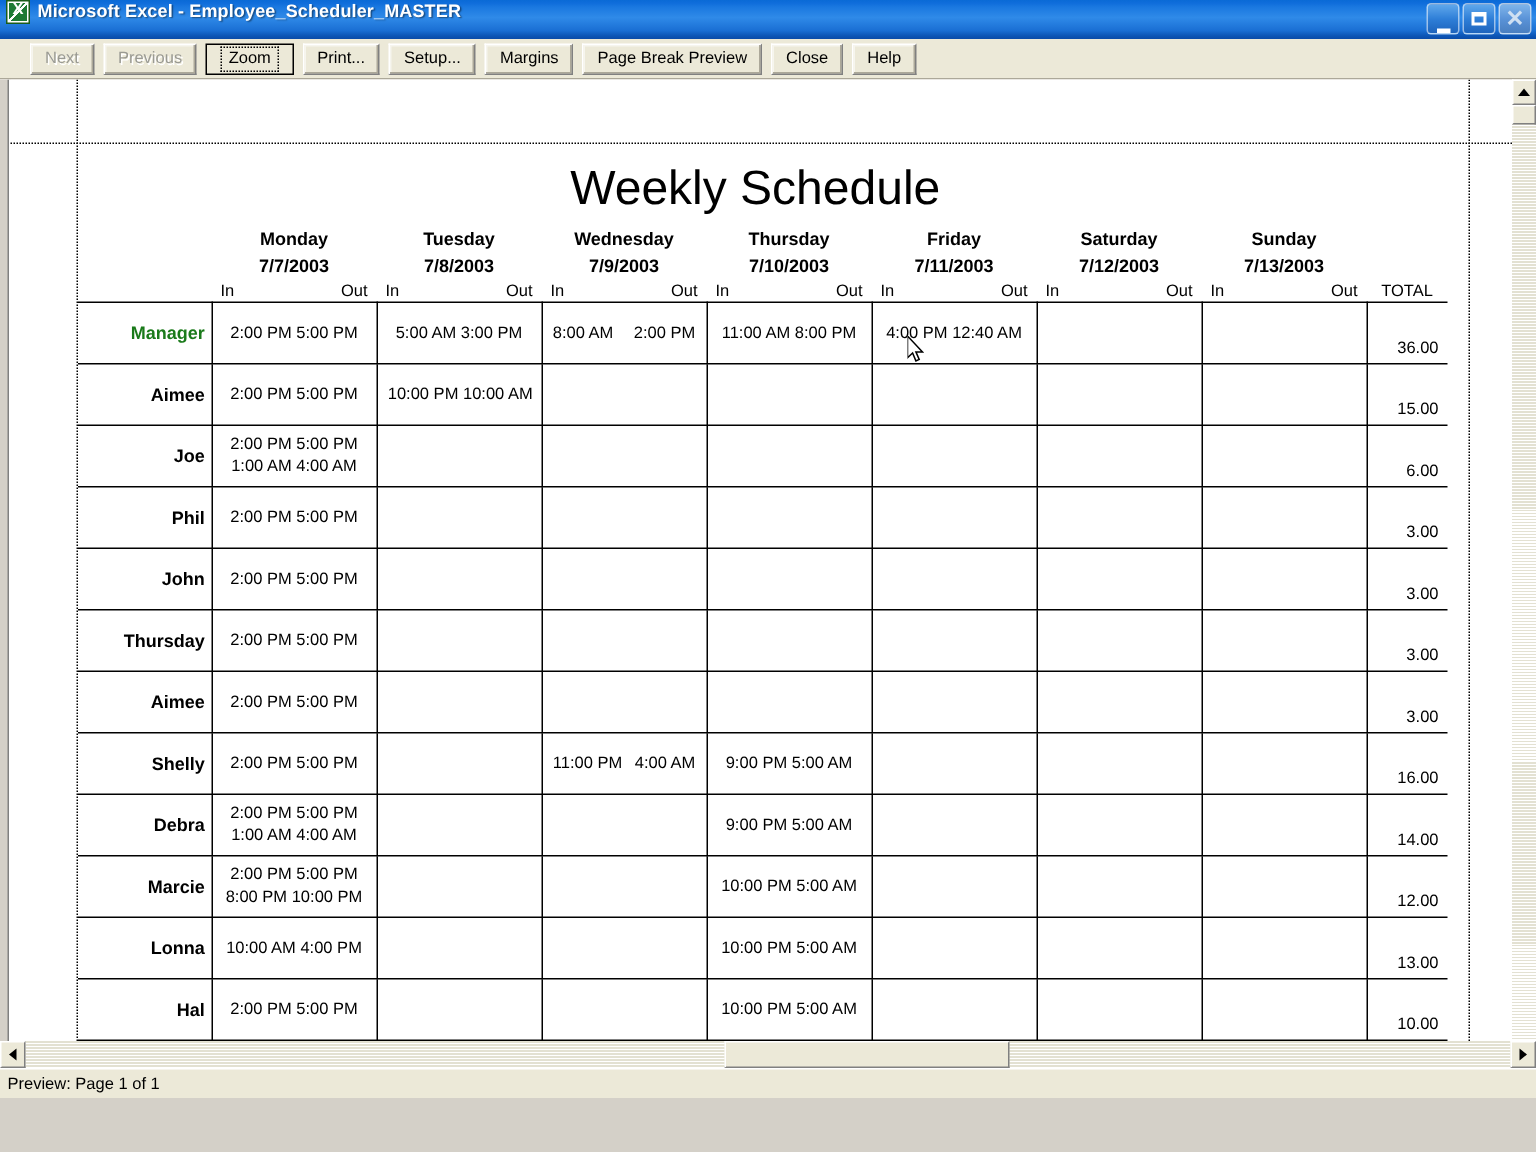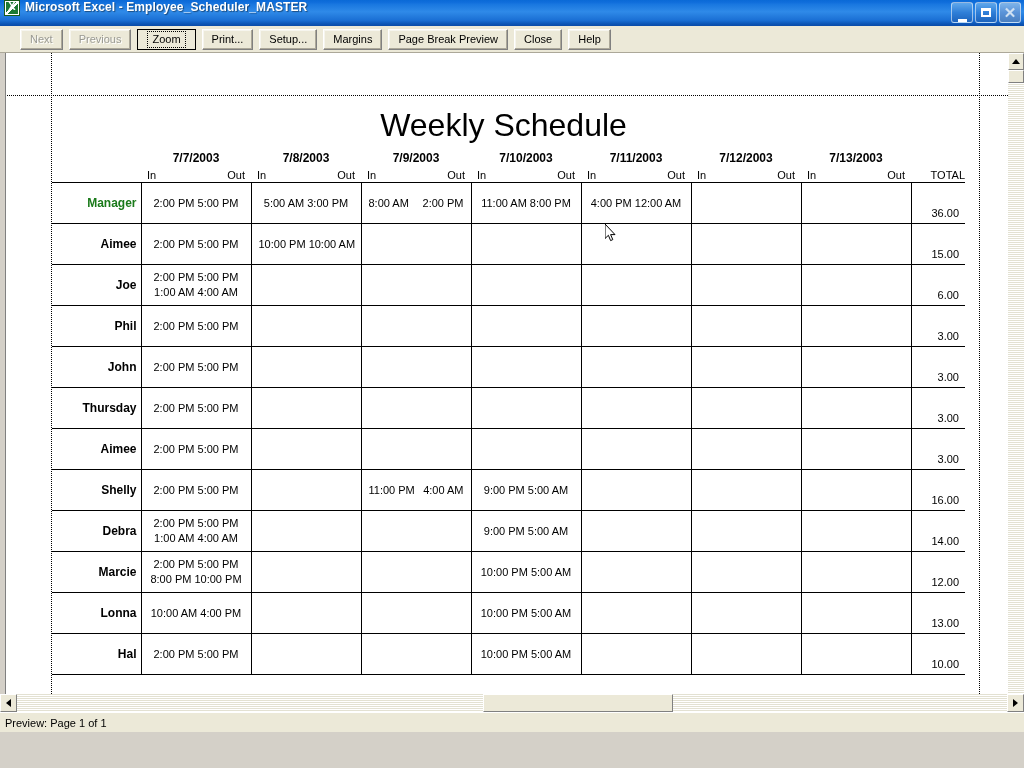--- a/index.html
+++ b/index.html
@@ -597,6 +597,17 @@
               <col class="c-total">
             </colgroup>
           <thead>
+            <tr id="hdr-row-day">
+                <td class="hdr-blank"></td>
+                <td class="hdr-day">Monday</td>
+                <td class="hdr-day">Tuesday</td>
+                <td class="hdr-day">Wednesday</td>
+                <td class="hdr-day">Thursday</td>
+                <td class="hdr-day">Friday</td>
+                <td class="hdr-day">Saturday</td>
+                <td class="hdr-day">Sunday</td>
+                <td class="hdr-blank"></td>
+              </tr>
             <tr id="hdr-row-date">
                 <td class="hdr-blank"></td>
                 <td class="hdr-date">7/7/2003</td>

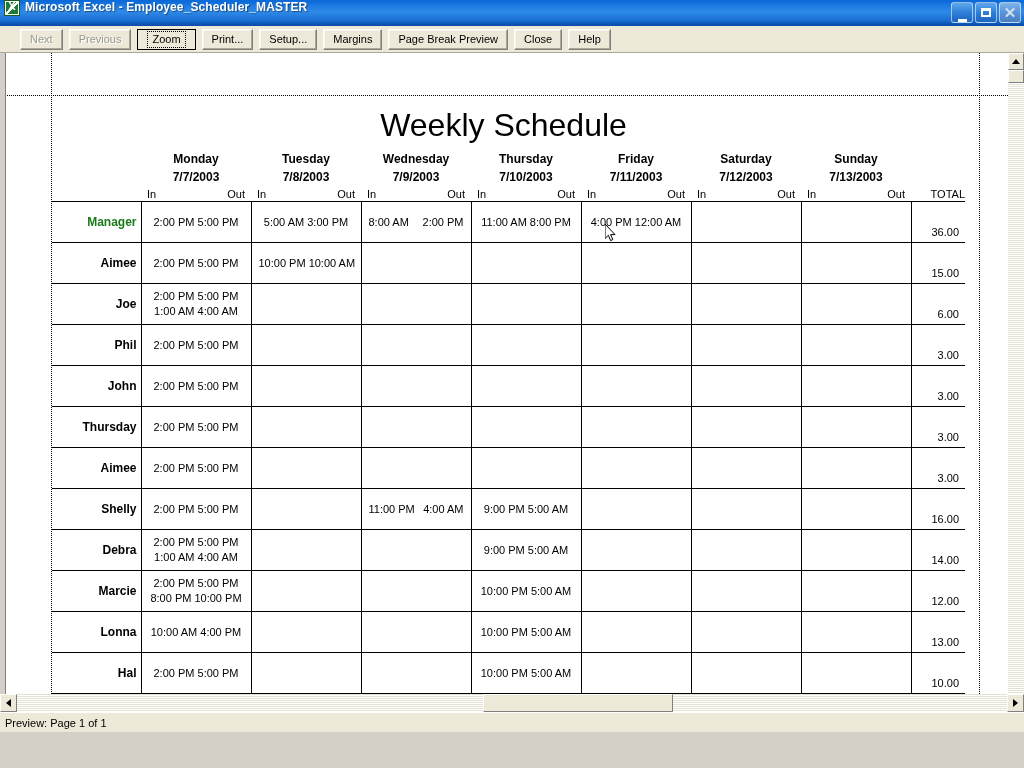--- a/index.html
+++ b/index.html
@@ -241,7 +241,7 @@
     justify-content: space-between;
   }
   .hdr-total {
-    text-align: right;
+    text-align: center;
     font: 11px "Liberation Sans", sans-serif;
     vertical-align: bottom;
     padding: 0 0 1px 0;

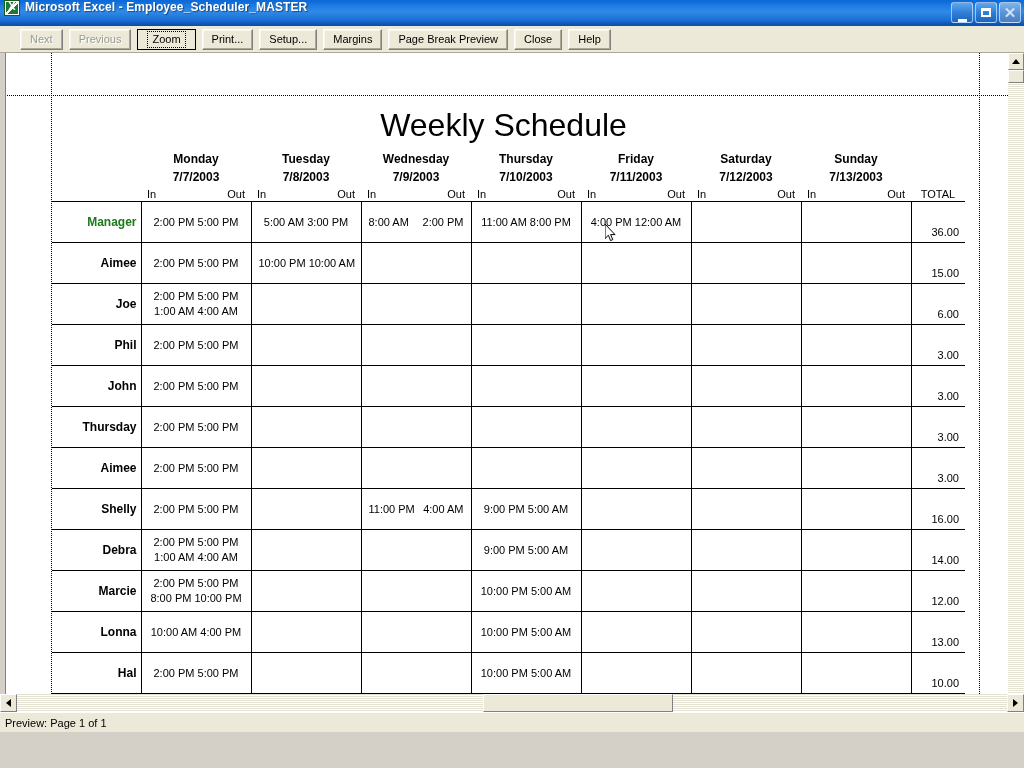--- a/index.html
+++ b/index.html
@@ -685,7 +685,7 @@
                   <span class="shift">11:00 AM 8:00 PM</span>
                 </td>
                 <td class="daycell">
-                  <span class="shift">4:00 PM 12:00 AM</span>
+                  <span class="shift">4:00 PM 12:40 AM</span>
                 </td>
                 <td class="daycell"></td>
                 <td class="daycell"></td>

